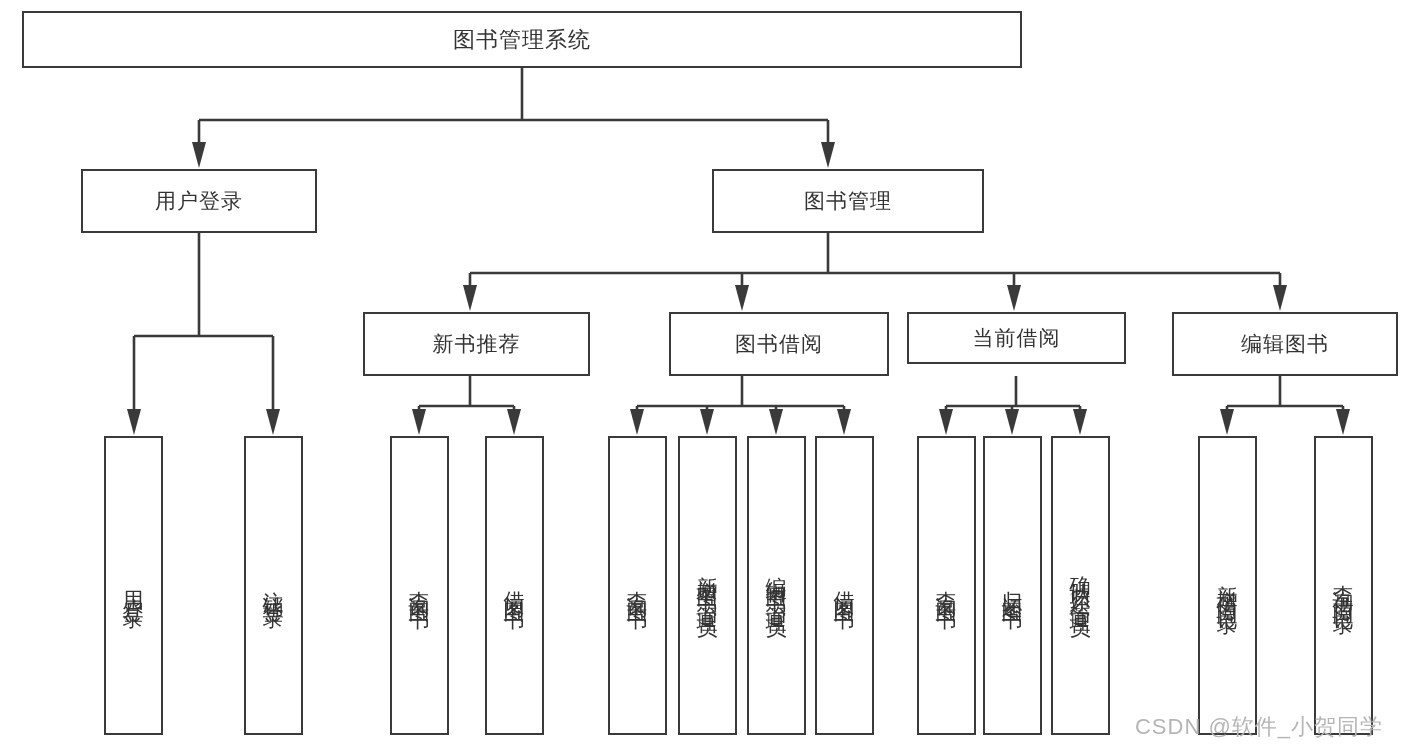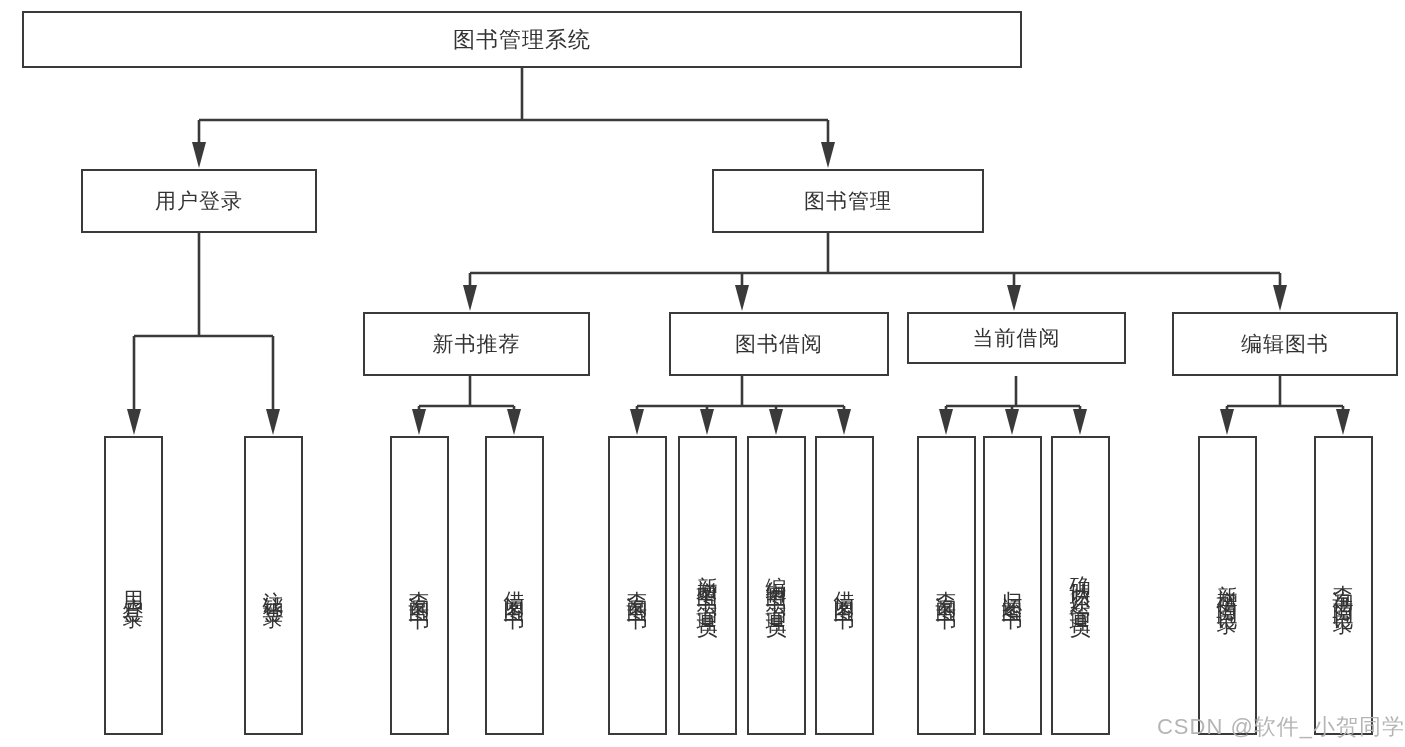--- a/index.html
+++ b/index.html
@@ -61,7 +61,7 @@
   }
   .watermark {
     position: absolute;
-    right: 0;
+    right: 22px;
     bottom: 5px;
     color: var(--watermark);
     font-size: 22px;

